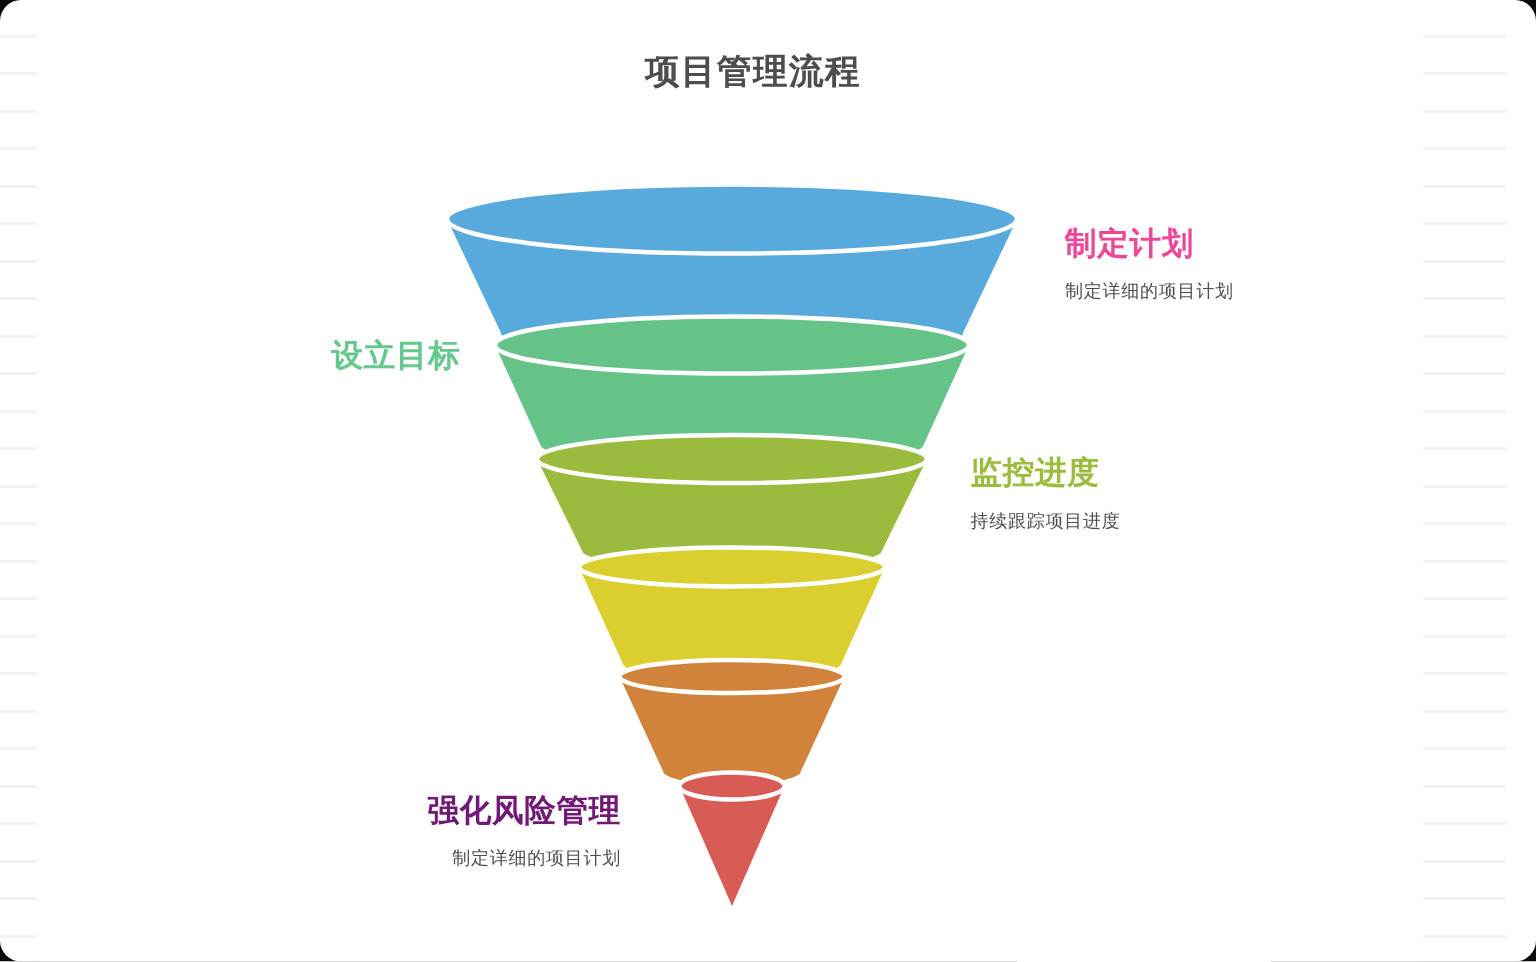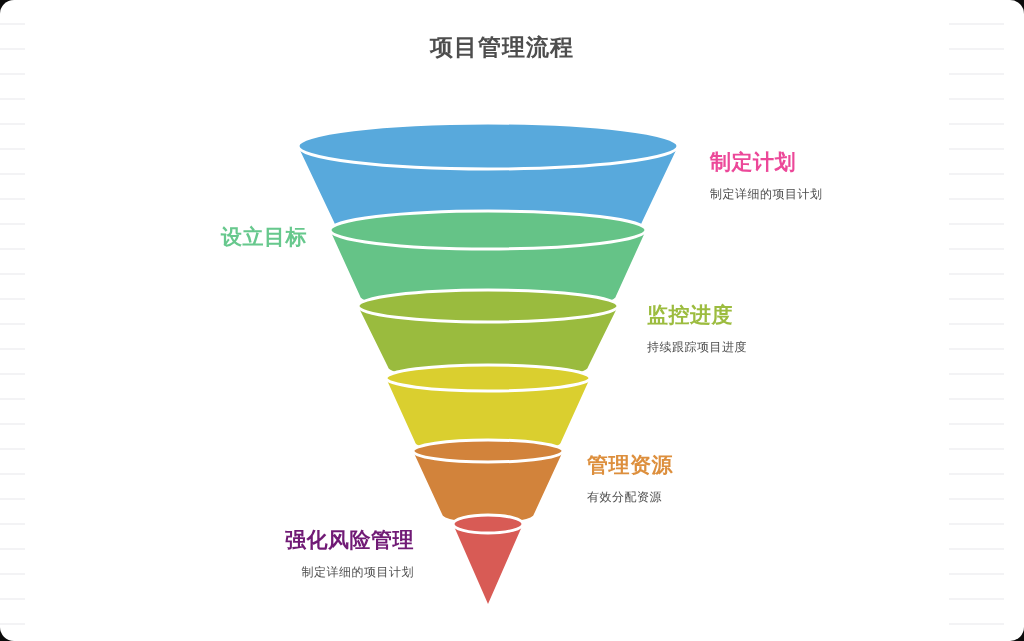--- a/index.html
+++ b/index.html
@@ -113,10 +113,6 @@
     </div>
 
 
-    <div class="step-label side-right lbl-4">
-      <div class="lbl-title" style="color: rgb(221, 143, 61);">管理资源</div>
-      <div class="lbl-desc">有效分配资源</div>
-    </div>
 
     <div class="step-label side-left lbl-5">
       <div class="lbl-title" style="color: #701a75;">强化风险管理</div>

